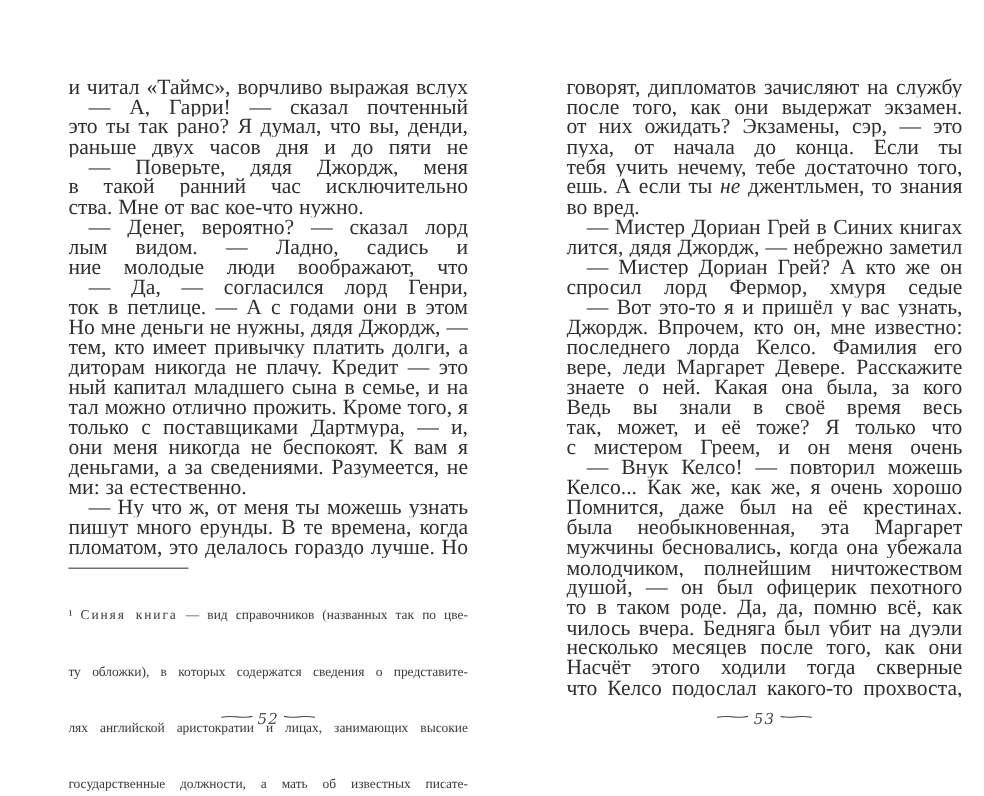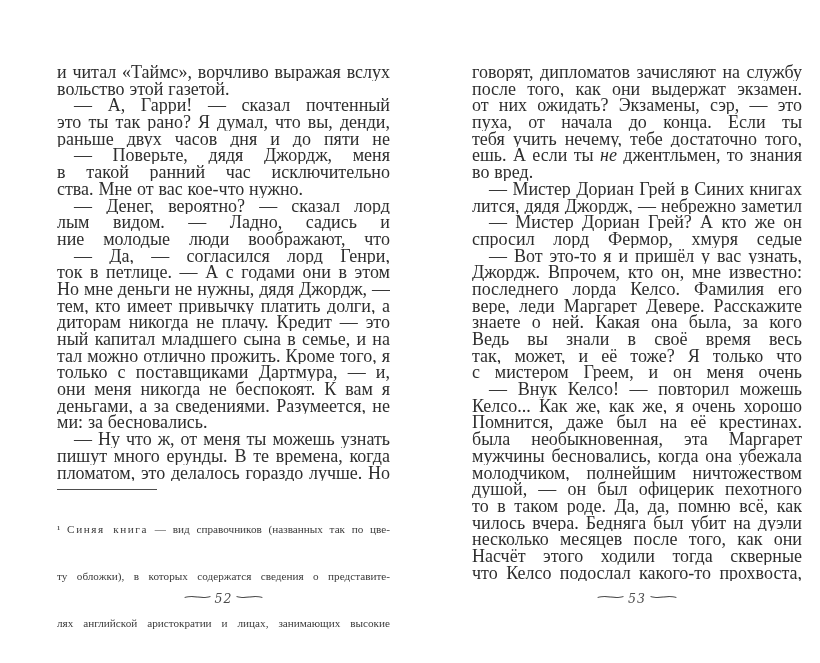--- a/index.html
+++ b/index.html
@@ -47,7 +47,6 @@
   <section class="col left">
     <div class="text-block">
         <div class="line">и читал «Таймс», ворчливо выражая вслух своё недо-</div>
-        <div class="line end">вольство этой газетой.</div>
         <div class="line indent">— А, Гарри! — сказал почтенный старец. — Что</div>
         <div class="line">это ты так рано? Я думал, что вы, денди, встаёте не</div>
         <div class="line end">раньше двух часов дня и до пяти не выходите из дому.</div>

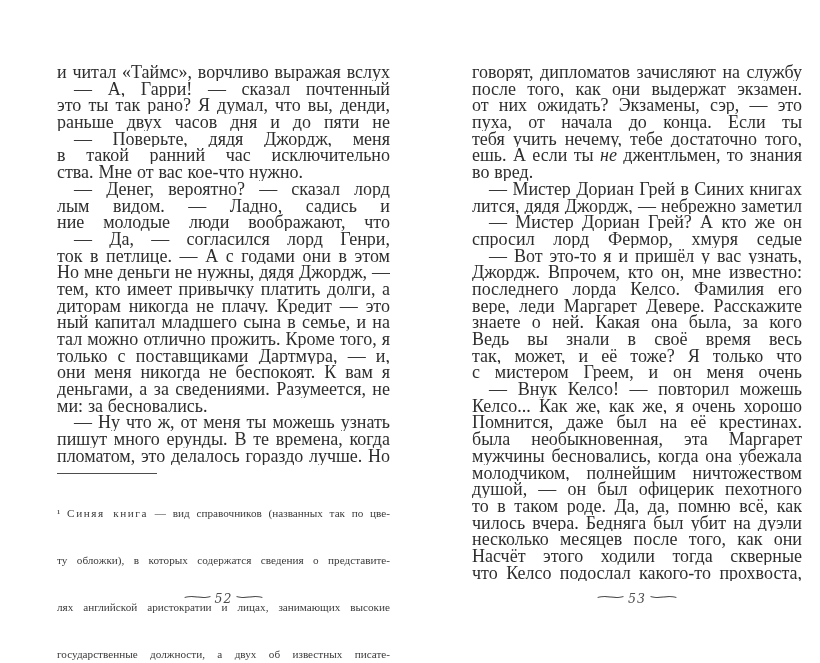--- a/index.html
+++ b/index.html
@@ -66,7 +66,7 @@
         <div class="line">только с поставщиками Дартмура, — и, естественно,</div>
         <div class="line">они меня никогда не беспокоят. К вам я пришёл не за</div>
         <div class="line">деньгами, а за сведениями. Разумеется, не за полезны-</div>
-        <div class="line end">ми: за бесновались.</div>
+        <div class="line end">ми: за естественно.</div>
         <div class="line indent">— Ну что ж, от меня ты можешь узнать всё, что</div>
         <div class="line">пишут много ерунды. В те времена, когда я был ди-</div>
         <div class="line">пломатом, это делалось гораздо лучше. Но теперь,</div>

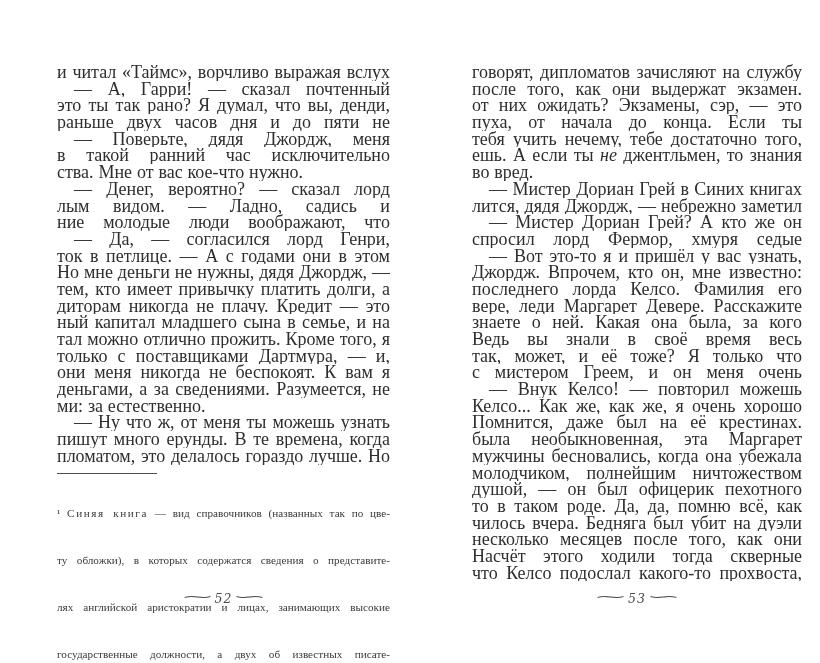--- a/index.html
+++ b/index.html
@@ -76,7 +76,7 @@
         <div class="fline">¹ <span class="ls">Синяя книга</span> — вид справочников (названных так по цве-</div>
         <div class="fline">ту обложки), в которых содержатся сведения о представите-</div>
         <div class="fline">лях английской аристократии и лицах, занимающих высокие</div>
-        <div class="fline">государственные должности, а двух об известных писате-</div>
+        <div class="fline">государственные должности, а мать об известных писате-</div>
         <div class="fline end">лях, ученых, бизнесменах и пр.</div>
       </div>
     <footer class="pagenum">

